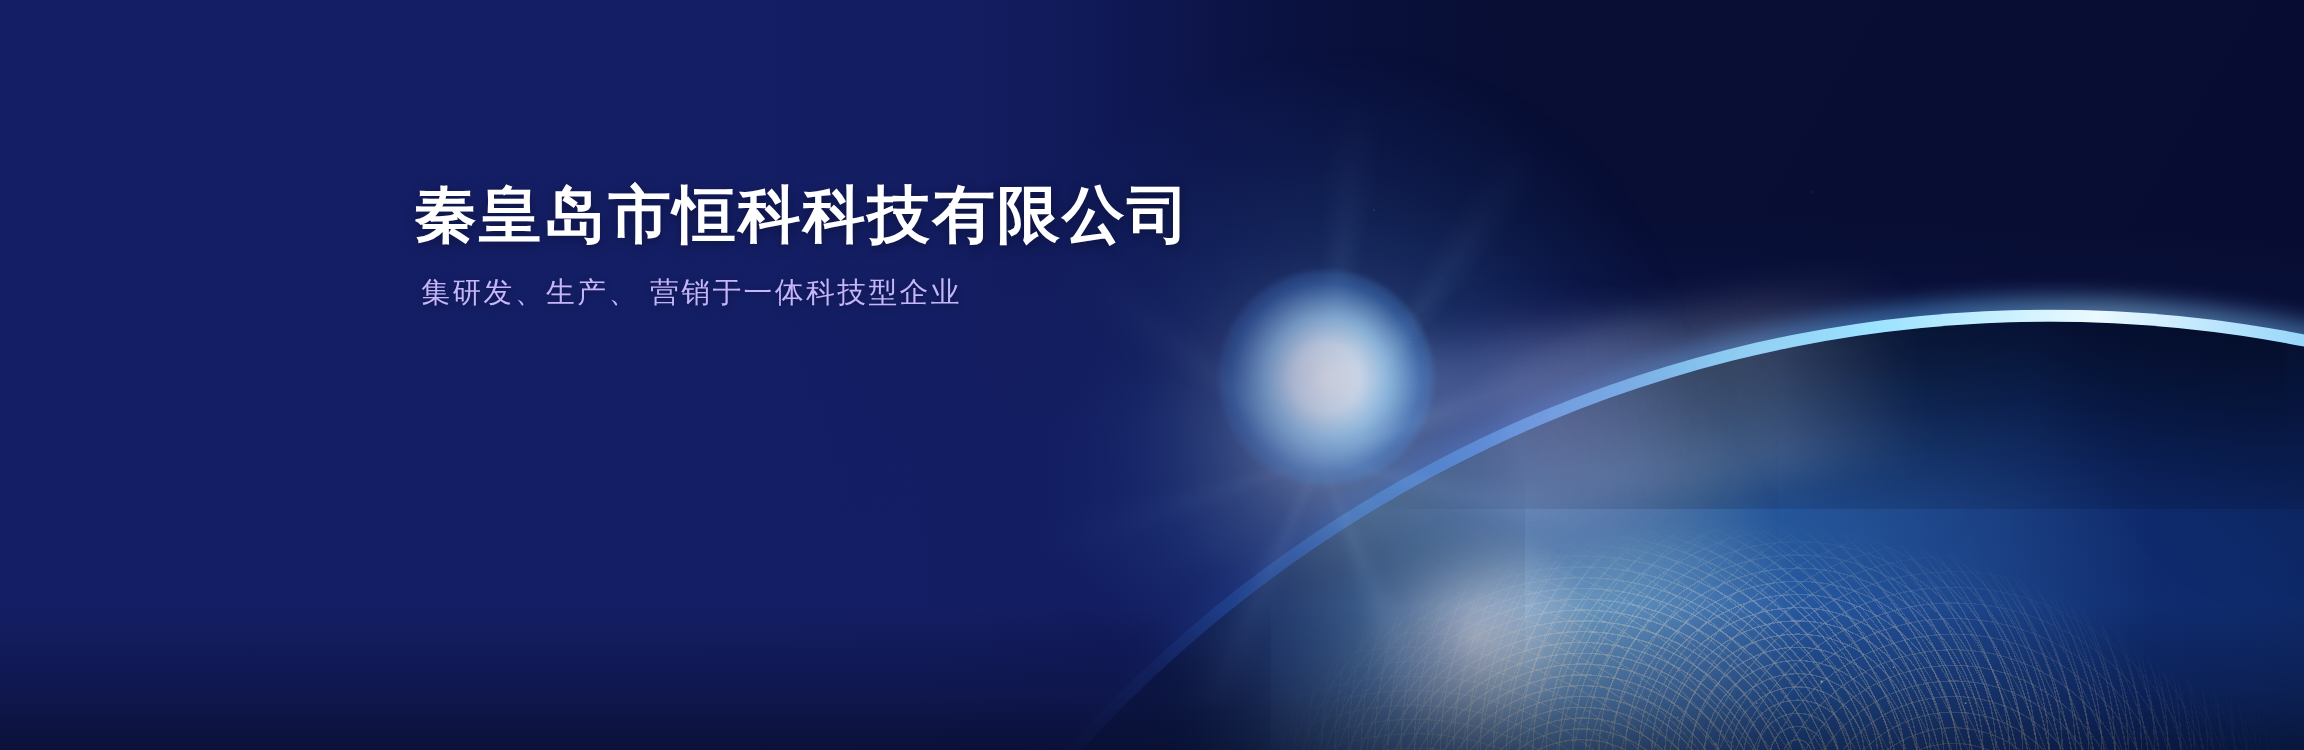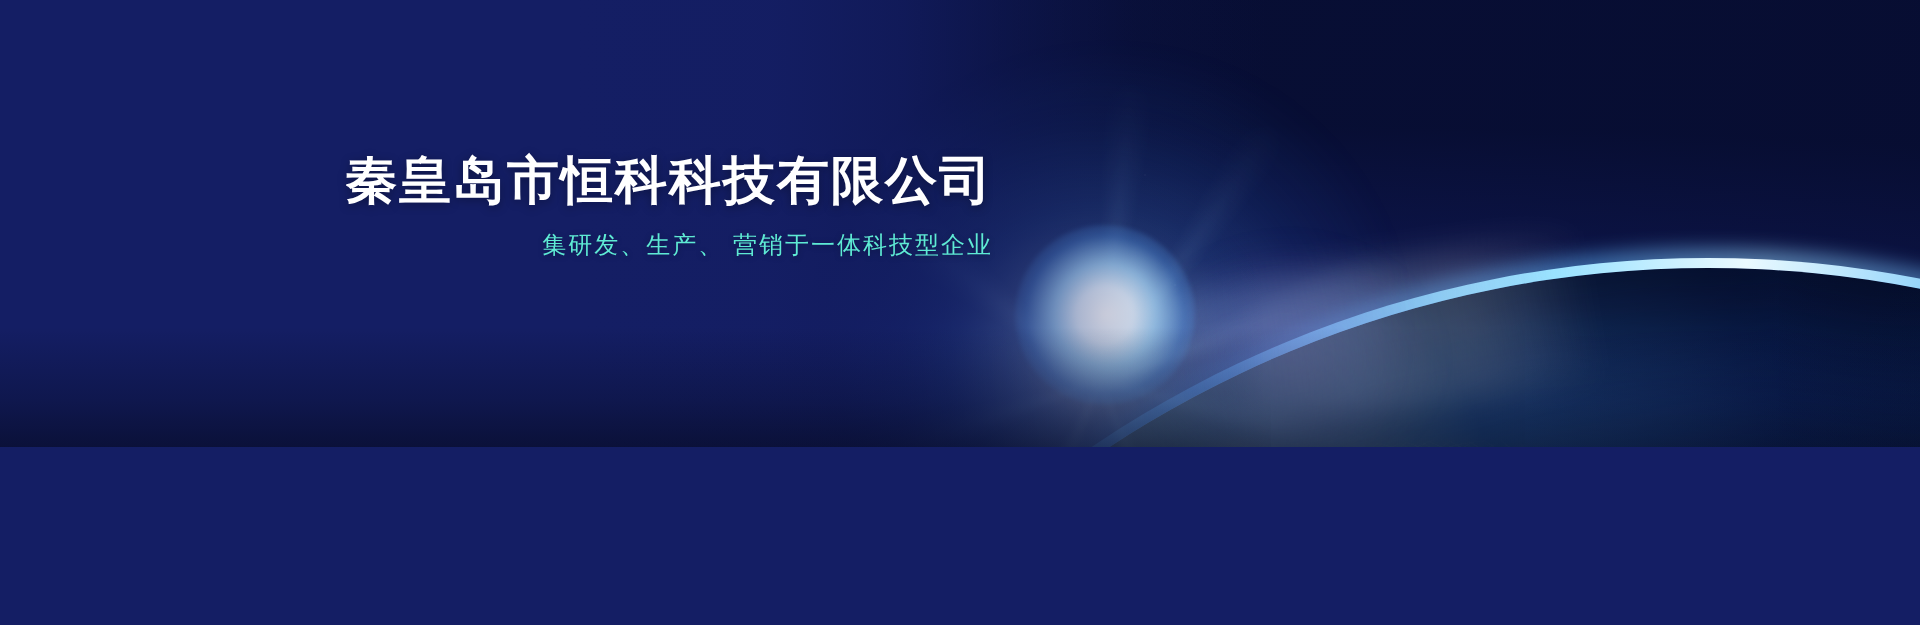--- a/index.html
+++ b/index.html
@@ -13,7 +13,7 @@
 
   .banner {
     position:relative;
-    width:1920px; height:447px;
+    width:1920px; height:625px;
     background:#141E64;
     overflow:hidden;
   }

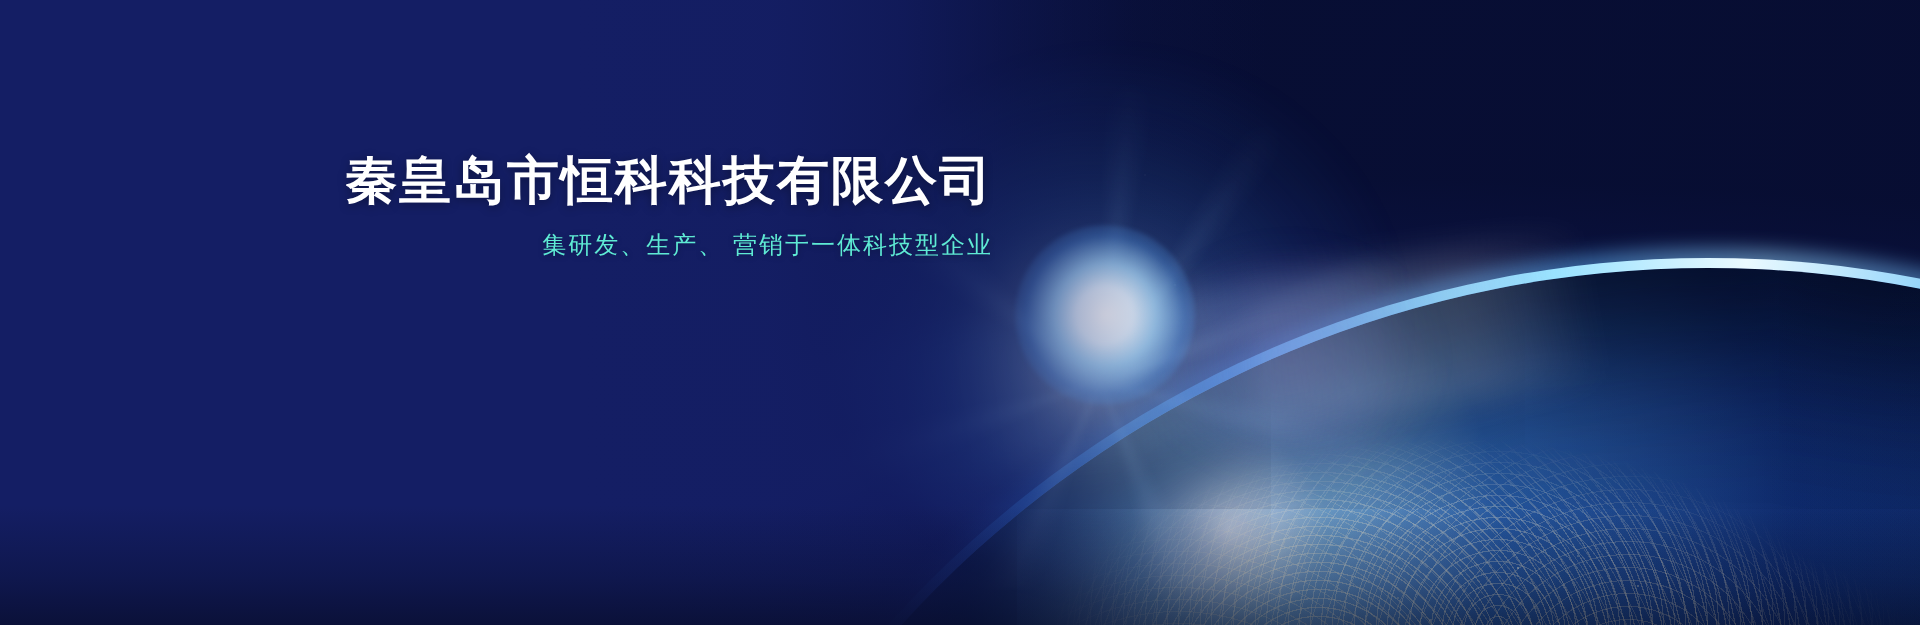--- a/index.html
+++ b/index.html
@@ -261,12 +261,11 @@
     margin-left:6px;
     font-size:24px;
     font-weight:400;
-    color:#5eead4;
+    color:#c4b5fd;
     letter-spacing:2px;
     line-height:1.4;
     white-space:nowrap;
     text-shadow:0 1px 6px rgba(0,0,0,.30);
-    text-align:right;
   }
 </style>
 </head>

